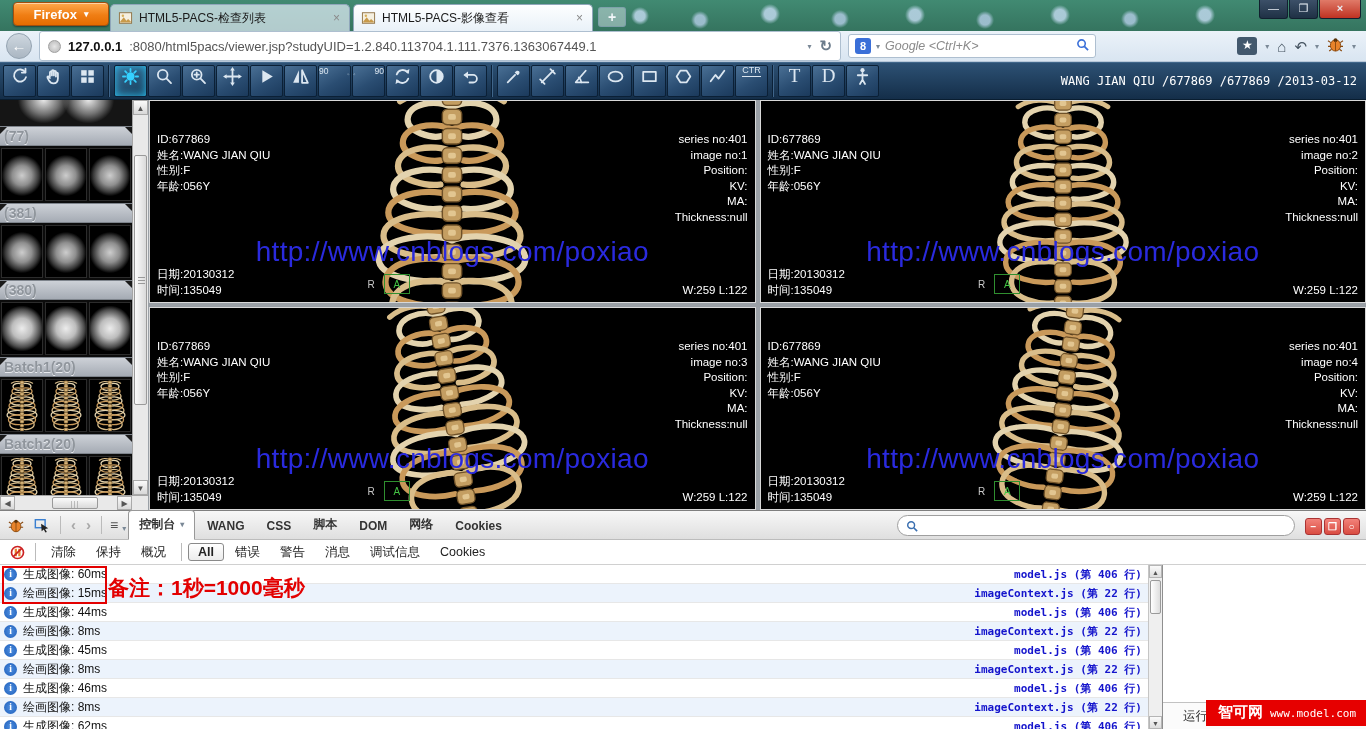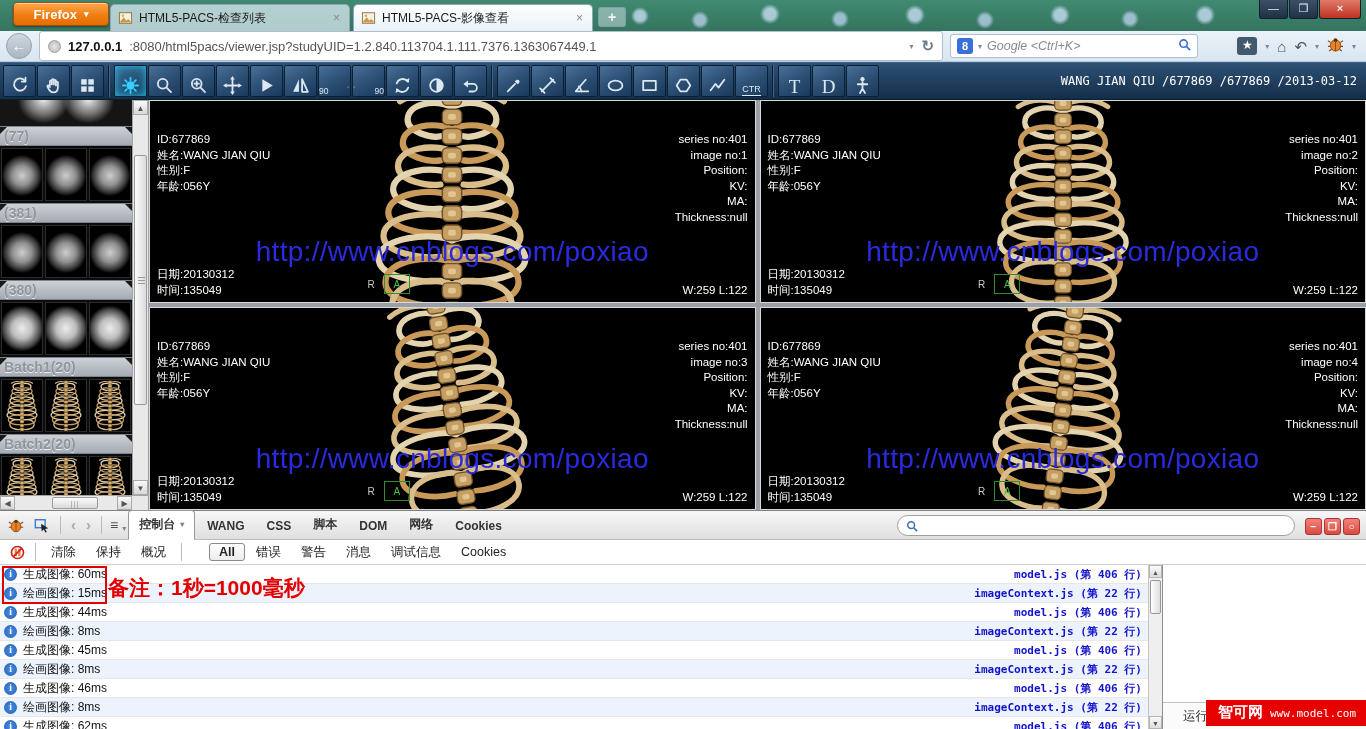--- a/index.html
+++ b/index.html
@@ -72,7 +72,7 @@
     color:#fff; font-size:15px; font-weight:bold; text-align:center; line-height:24px;
   }
   .urlbar {
-    width:904px; height:24px; background:#fff; border:1px solid #aebfd0; border-radius:3px;
+    width:802px; height:24px; background:#fff; border:1px solid #aebfd0; border-radius:3px;
     display:flex; align-items:center; gap:7px; padding:14px 8px; font-size:13px;
   }
   .page-ico { width:13px; height:13px; border-radius:50%; background:radial-gradient(#e6e6e6, #b5b5b5); border:1px solid #a0a0a0; flex:0 0 auto;}

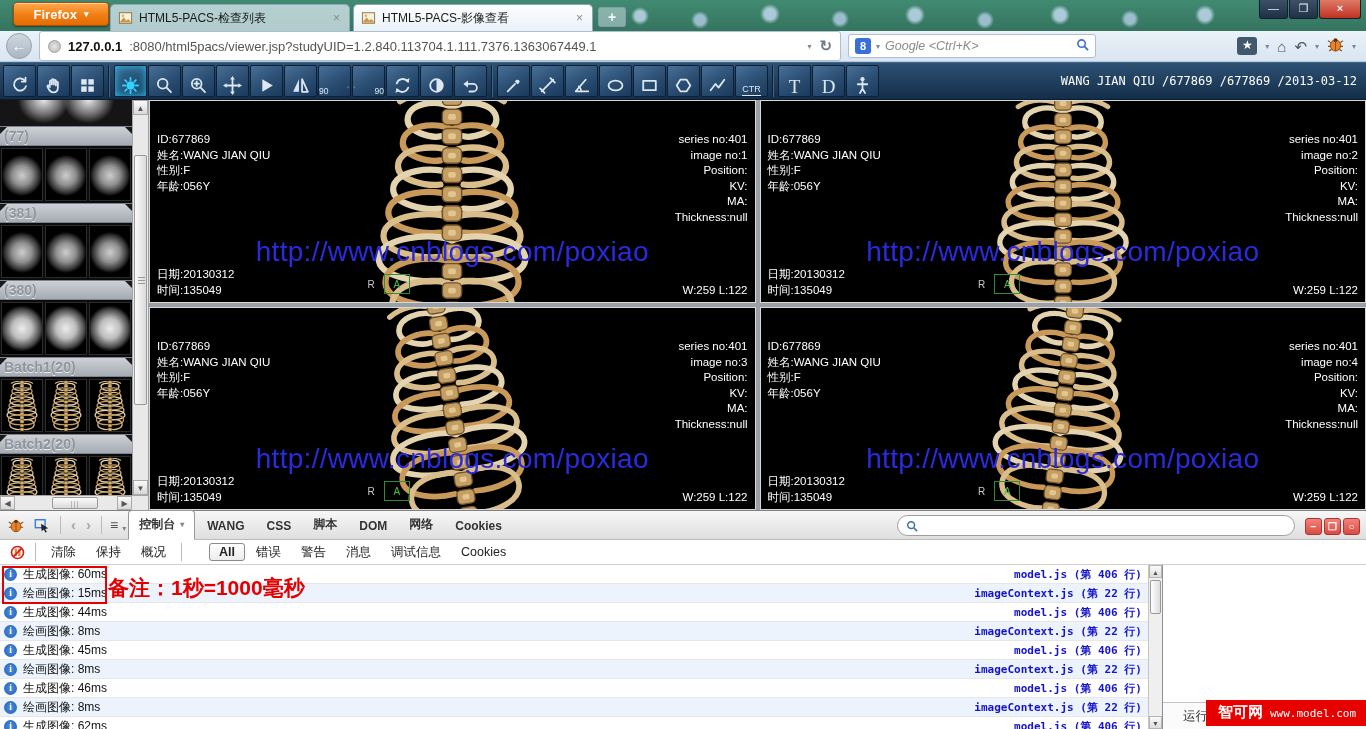--- a/index.html
+++ b/index.html
@@ -104,7 +104,7 @@
   }
   .mbtn {
     width:33px; height:32px; flex:0 0 auto;
-    display:flex; align-items:flex-end; justify-content:center; gap:19px;
+    display:flex; align-items:flex-start; justify-content:center; gap:19px;
     background: linear-gradient(150deg,#4a7095 0%, #2a4d72 55%, #1b3a5c 100%);
     border:1px solid #0b2036; border-radius:2px;
   }

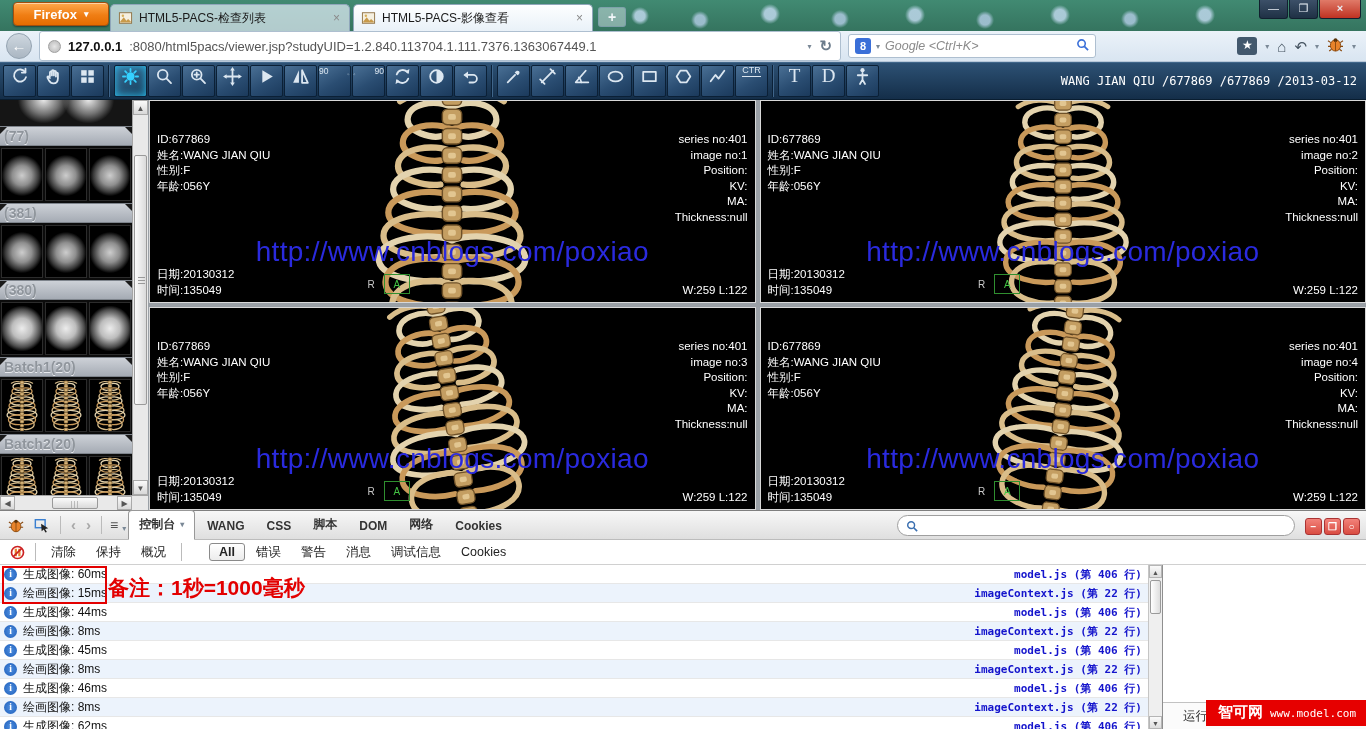--- a/index.html
+++ b/index.html
@@ -224,7 +224,7 @@
     display:flex; align-items:center; padding:0 6px; gap:2px; font-size:12.5px; color:#222;
   }
   .fb-filter { padding:2px 9px; }
-  .fb-filter.boxed { border:1px solid #8a8a8a; border-radius:3px; background:linear-gradient(#fff,#ececec); font-weight:bold; padding:1px 9px;margin-left:21px; }
+  .fb-filter.boxed { border:1px solid #8a8a8a; border-radius:3px; background:linear-gradient(#fff,#ececec); font-weight:bold; padding:1px 9px; }
   .fb-body { position:relative; flex:1; display:flex; overflow:hidden; }
   .fb-list { width:1148px; position:relative; overflow:hidden; }
   .fb-row {

